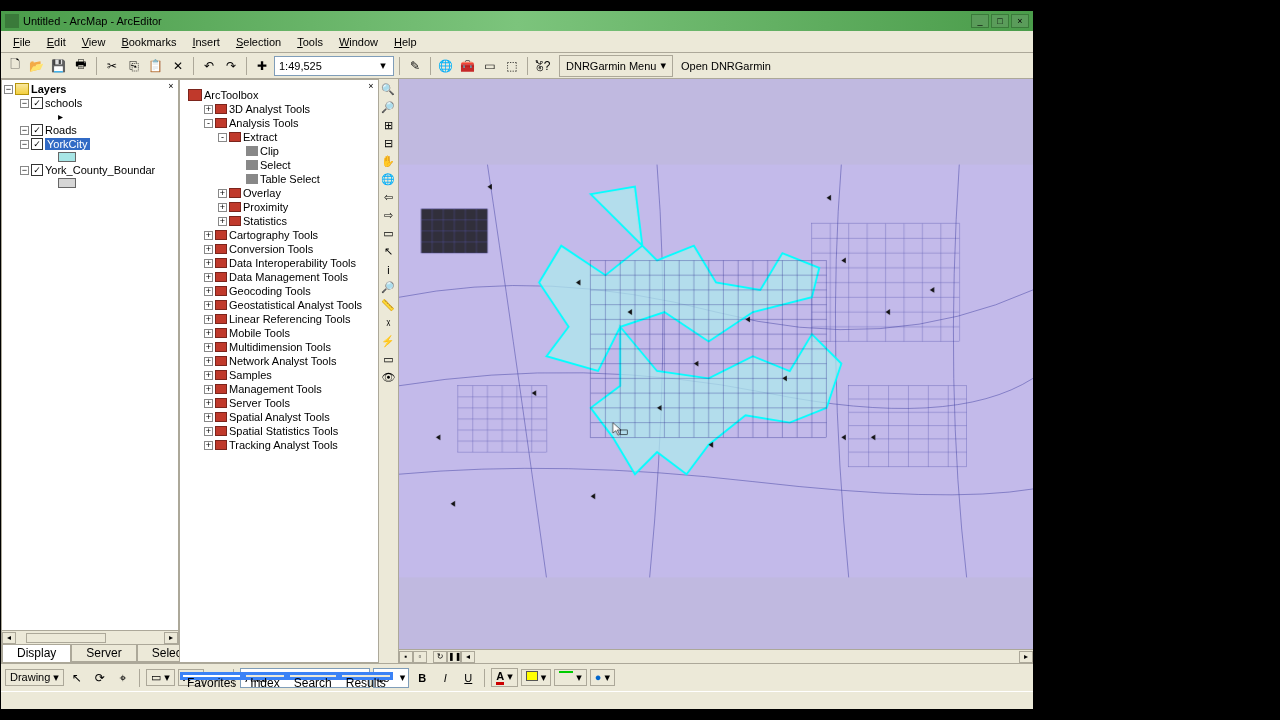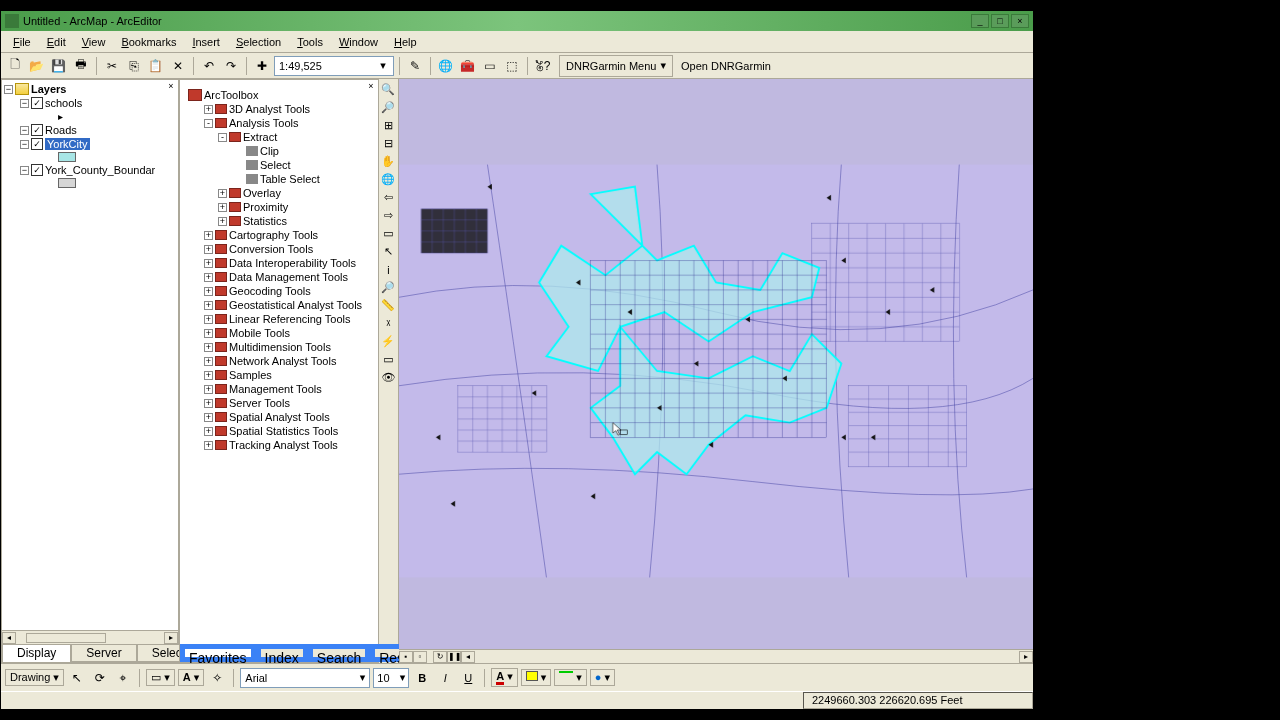--- a/index.html
+++ b/index.html
@@ -45,7 +45,7 @@
 .tool-icon { width: 12px; height: 10px; background: #888; }
 .root-tbx-icon { width: 14px; height: 12px; background: #c0392b; border: 1px solid #7b241c; }
 .tbx-tabs { height: 18px; display: flex; }
-.tbx-tabs .tab { padding: 1px 4px; border: 5px solid #3b82f6; background: #ece9d8; font-size: 14px; cursor: pointer; }
+.tbx-tabs .tab { padding: 1px 4px; border: 3px solid #3b82f6; background: #ece9d8; font-size: 12px; cursor: pointer; margin-top: 28px; }
 .tbx-tabs .tab.active { background: #fff; }
 .map-toolstrip { width: 20px; background: #ece9d8; border-right: 1px solid #aca899; display: flex; flex-direction: column; align-items: center; gap: 2px; padding-top: 2px; }
 .mtbtn { width: 16px; height: 16px; display: flex; align-items: center; justify-content: center; cursor: pointer; font-size: 11px; border: 1px solid transparent; }

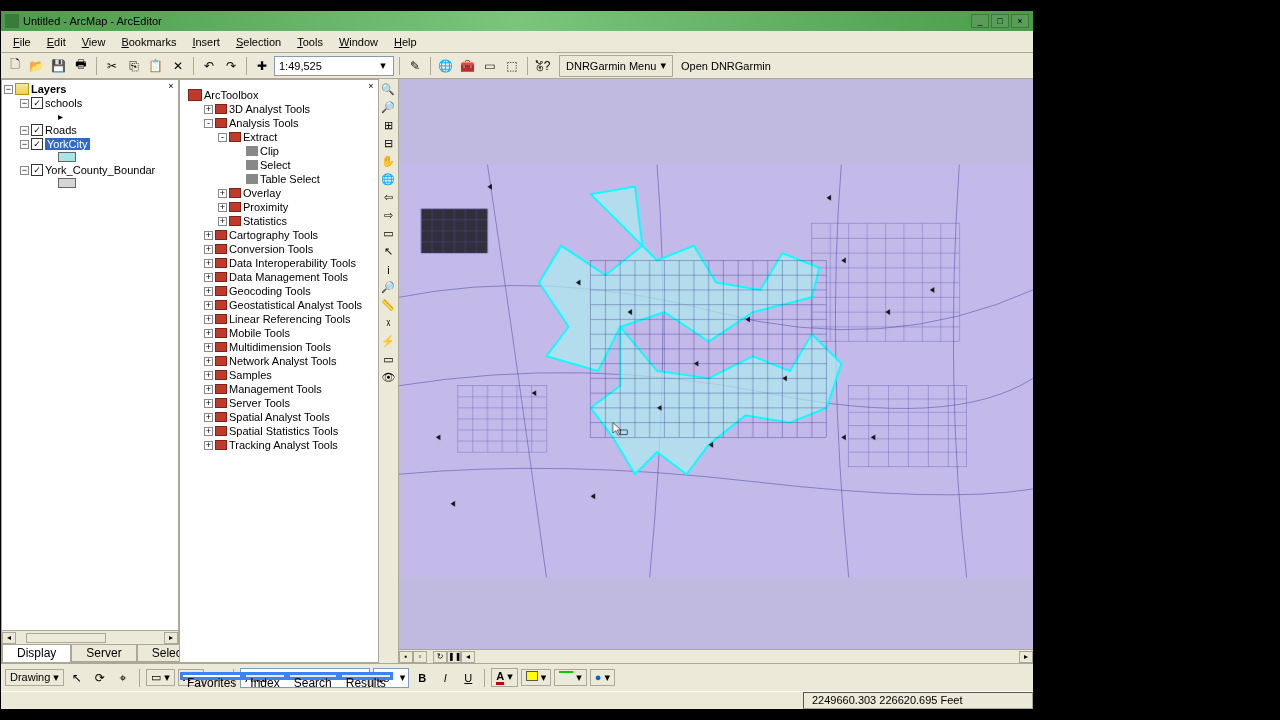--- a/index.html
+++ b/index.html
@@ -499,7 +499,6 @@
 
   <div class="status-bar">
     <div class="filler"></div>
-    <div class="coords">2249660.303 226620.695 Feet</div>
   </div>
 
 </div>

